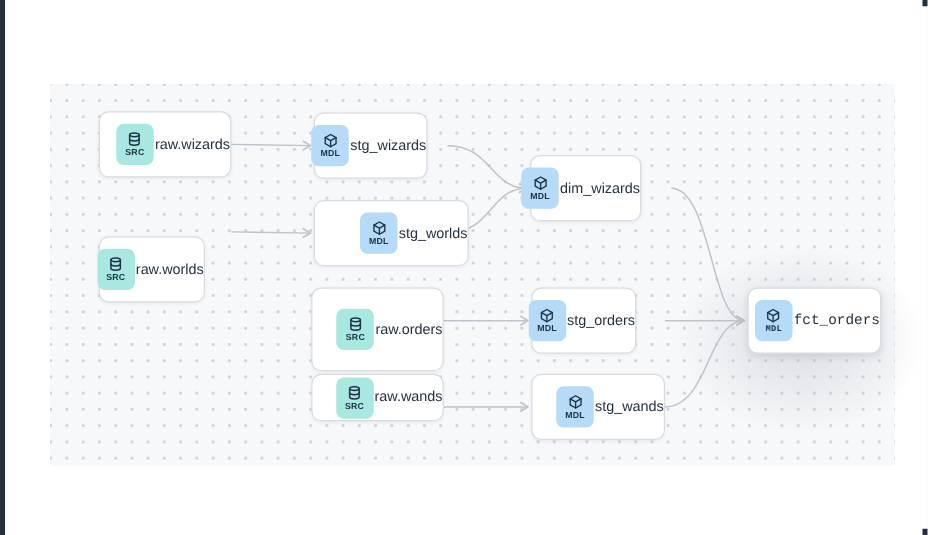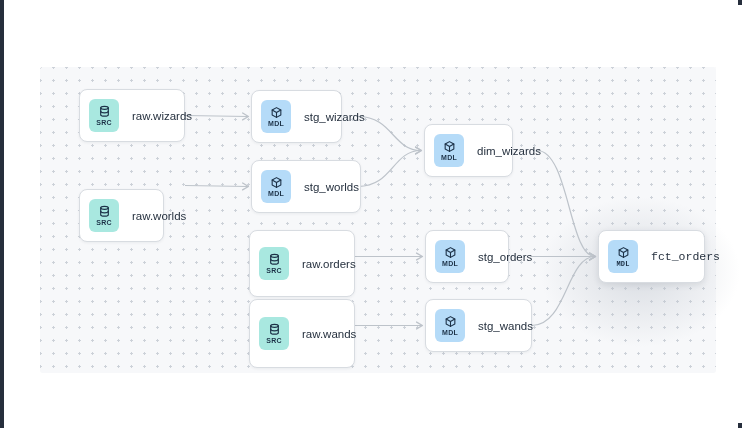--- a/index.html
+++ b/index.html
@@ -28,10 +28,10 @@
   svg.edges path.edge{fill:none;stroke:var(--edge-color,#bdc3ca);stroke-width:1.2;}
   .node{
     position:absolute;height:53px;box-sizing:border-box;
-    display:flex;align-items:center;gap:13px;padding-left:9px;
+    display:flex;align-items:center;gap:1px;padding-left:9px;
     background:#ffffff;border:1px solid #d8dce1;border-radius:8px;
     box-shadow:0 1px 3px rgba(25,35,50,.06);
-    white-space:nowrap;cursor:pointer;
+    white-space:nowrap;cursor:pointer;justify-content:flex-end;
   }
   .node.highlight{box-shadow:0 2px 6px rgba(25,35,50,.10);font-family:Liberation Mono, monospace;}
   .badge{

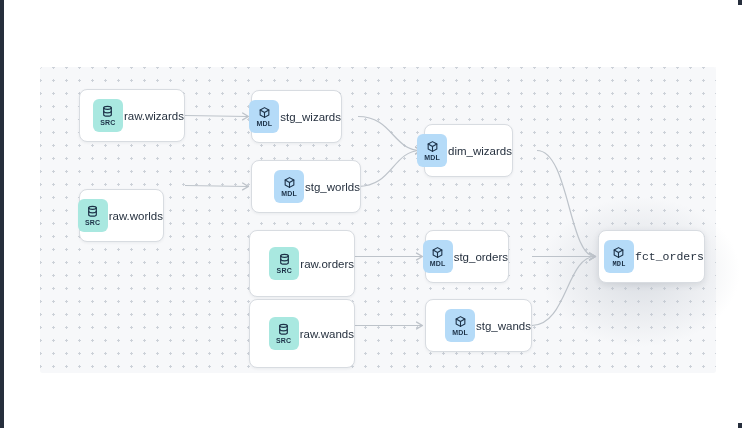--- a/index.html
+++ b/index.html
@@ -113,7 +113,7 @@
         </div>
         <span class="nlabel">stg_wizards</span>
       </div>
-      <div class="node" style="left: 251px; top: 160px; width: 110px; height: 53px;">
+      <div class="node" style="left: 251px; top: 160px; width: 124px; height: 53px;">
         <div class="badge mdl">
           <span class="bicon">
             <svg viewBox="0 0 24 24" fill="none" stroke="currentColor" stroke-width="2" stroke-linecap="round" stroke-linejoin="round">

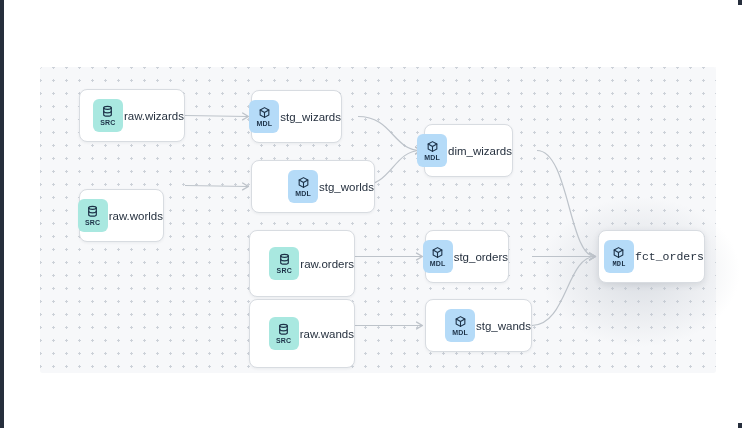--- a/index.html
+++ b/index.html
@@ -138,7 +138,7 @@
         </div>
         <span class="nlabel">raw.orders</span>
       </div>
-      <div class="node" style="left: 249px; top: 299px; width: 106px; height: 69px;">
+      <div class="node" style="left: 249px; top: 299px; width: 106px; height: 38px;">
         <div class="badge src">
           <span class="bicon">
             <svg viewBox="0 0 24 24" fill="none" stroke="currentColor" stroke-width="2.2" stroke-linecap="round" stroke-linejoin="round">

